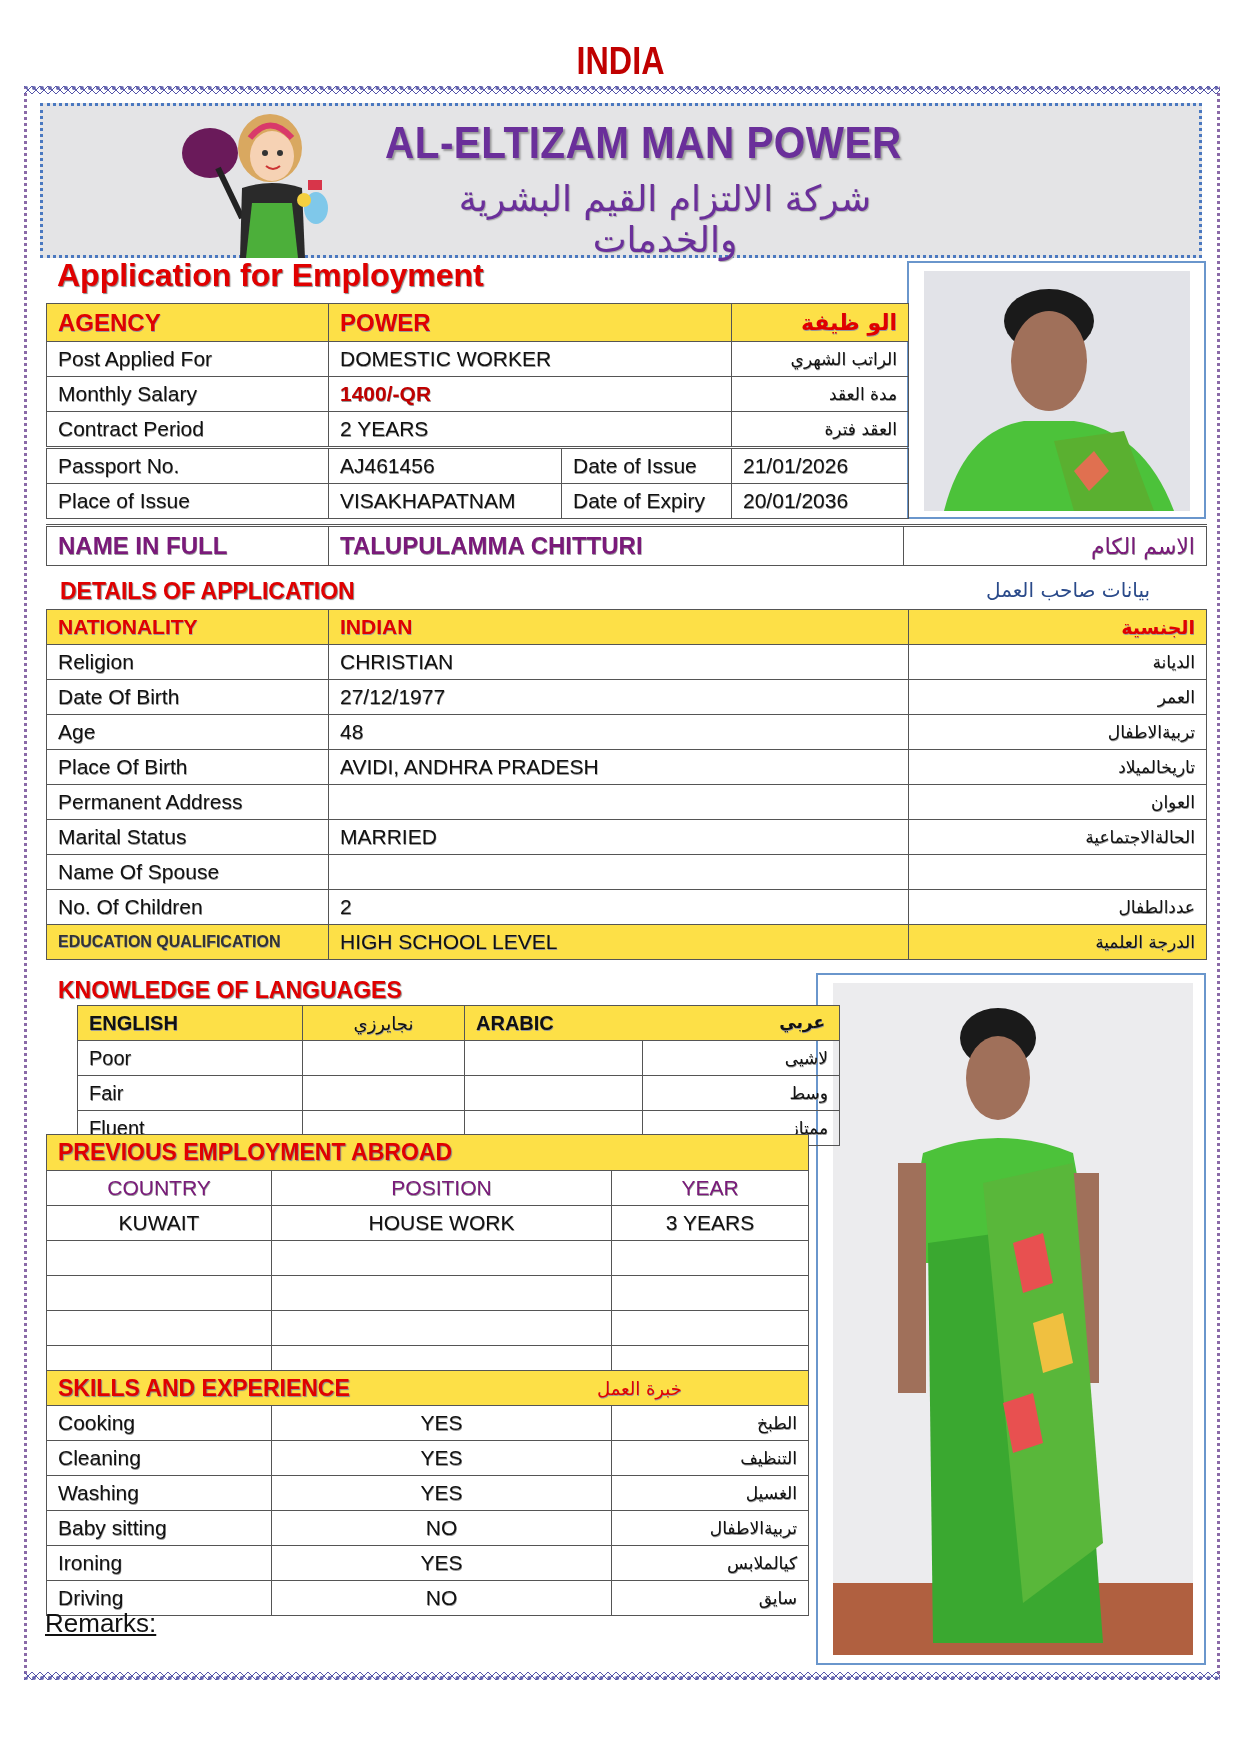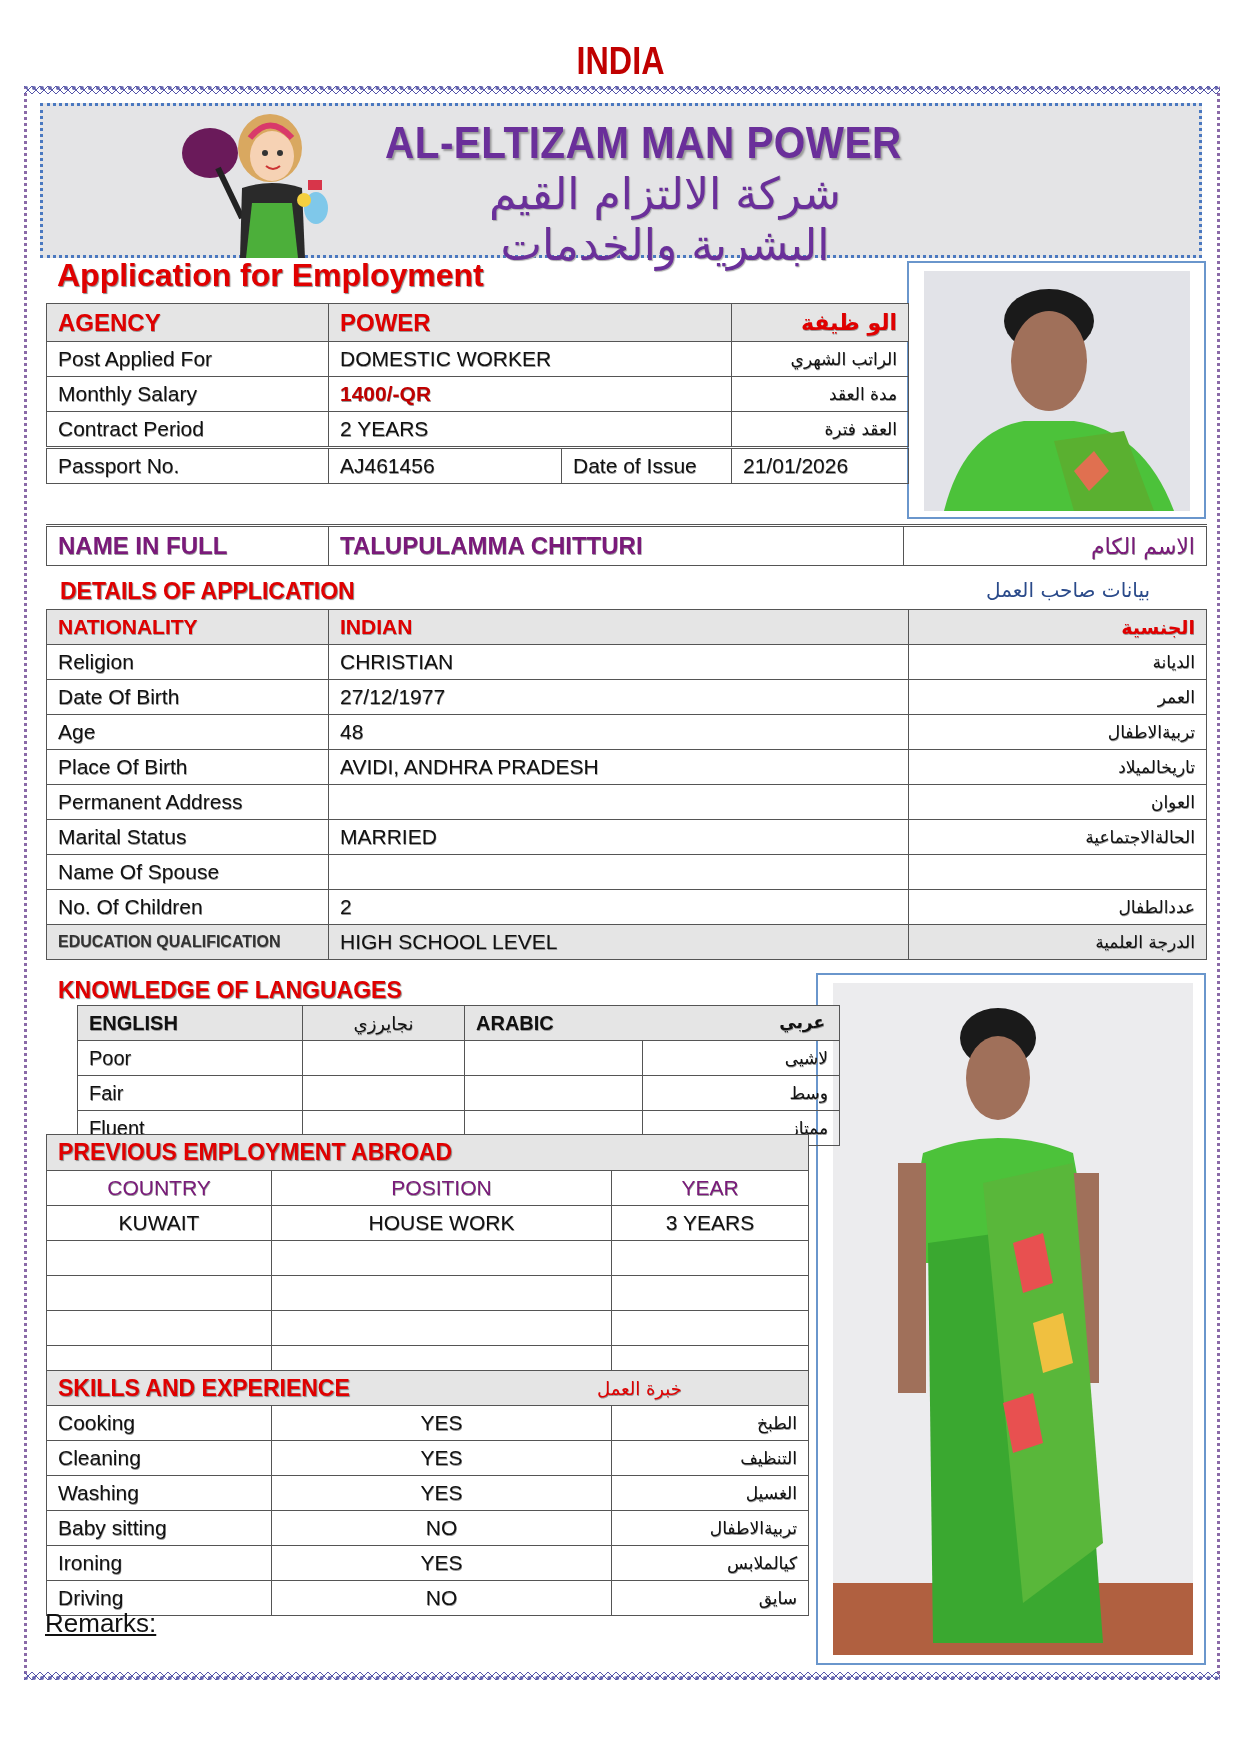--- a/index.html
+++ b/index.html
@@ -21,7 +21,7 @@
     border:3px dotted #4a78c0; box-sizing:border-box; }
   .company-en { left:385px; top:118px; font-size:44px; font-weight:bold; color:#6a2f9a;
     letter-spacing:0.5px; text-shadow:2px 2px 2px #999; transform:scaleX(0.92); transform-origin:left; }
-  .company-ar { left:415px; top:168px; width:500px; font-size:44px; color:#6a2f9a; direction:rtl; text-align:center;
+  .company-ar { left:415px; top:178px; width:500px; font-size:36px; color:#6a2f9a; direction:rtl; text-align:center;
     font-family:"DejaVu Sans", sans-serif; text-shadow:1px 1px 1px #aaa; }
   .logo { left:180px; top:108px; width:170px; height:150px; }
   .app-title { left:57px; top:257px; font-size:32px; font-weight:bold; color:#e00000; text-shadow:1px 1px 1px #888; }

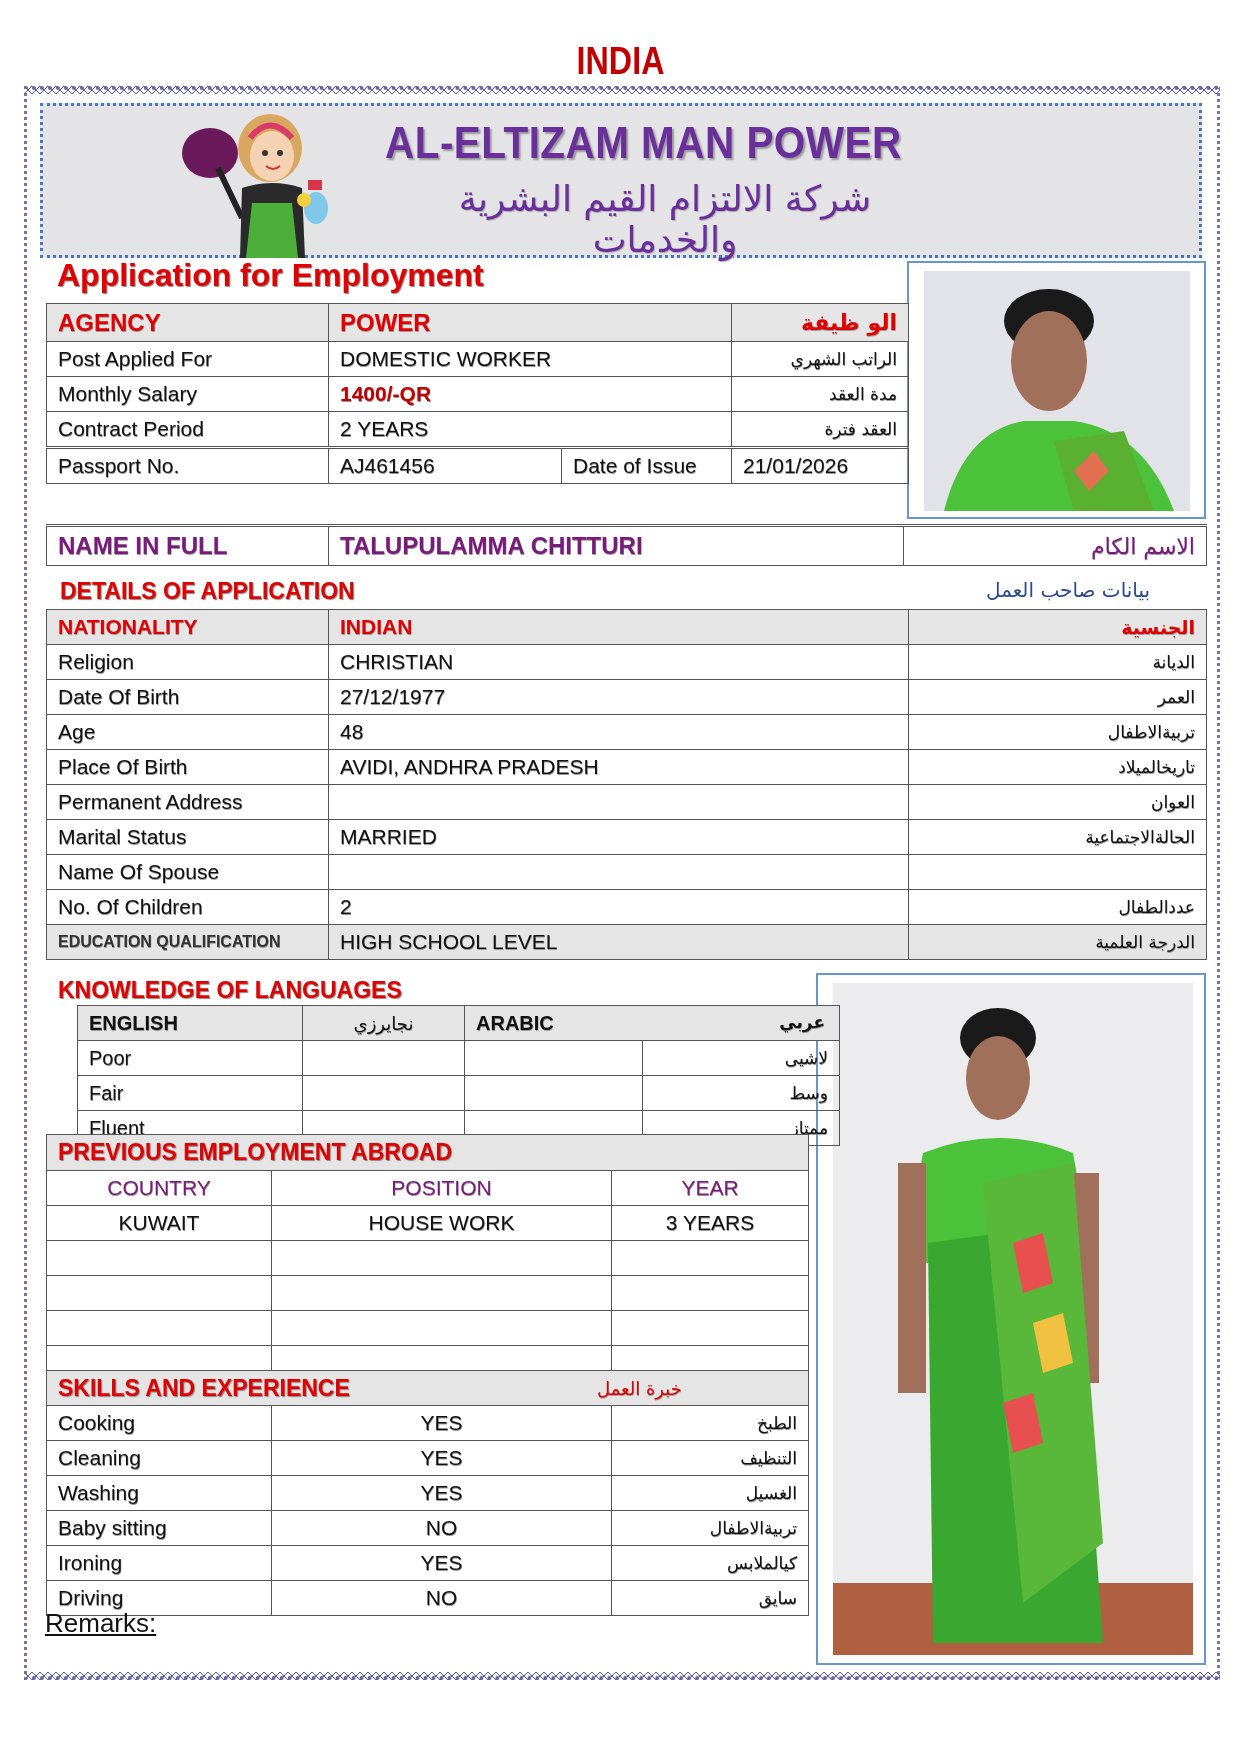--- a/index.html
+++ b/index.html
@@ -28,7 +28,7 @@
   table { border-collapse:collapse; position:absolute; table-layout:fixed; }
   td { border:1.5px solid #555; padding:0 11px; font-size:21px; height:34px; overflow:hidden; white-space:nowrap;
        text-shadow:0.5px 0.5px 0.5px #999; }
-  .hdr td { background:#e5e5e5; }
+  .hdr td { background:#fde047; }
   .red { color:#e00000; font-weight:bold; }
   .darkred { color:#c00000; font-weight:bold; }
   .purple { color:#7a1a7a; font-weight:bold; }

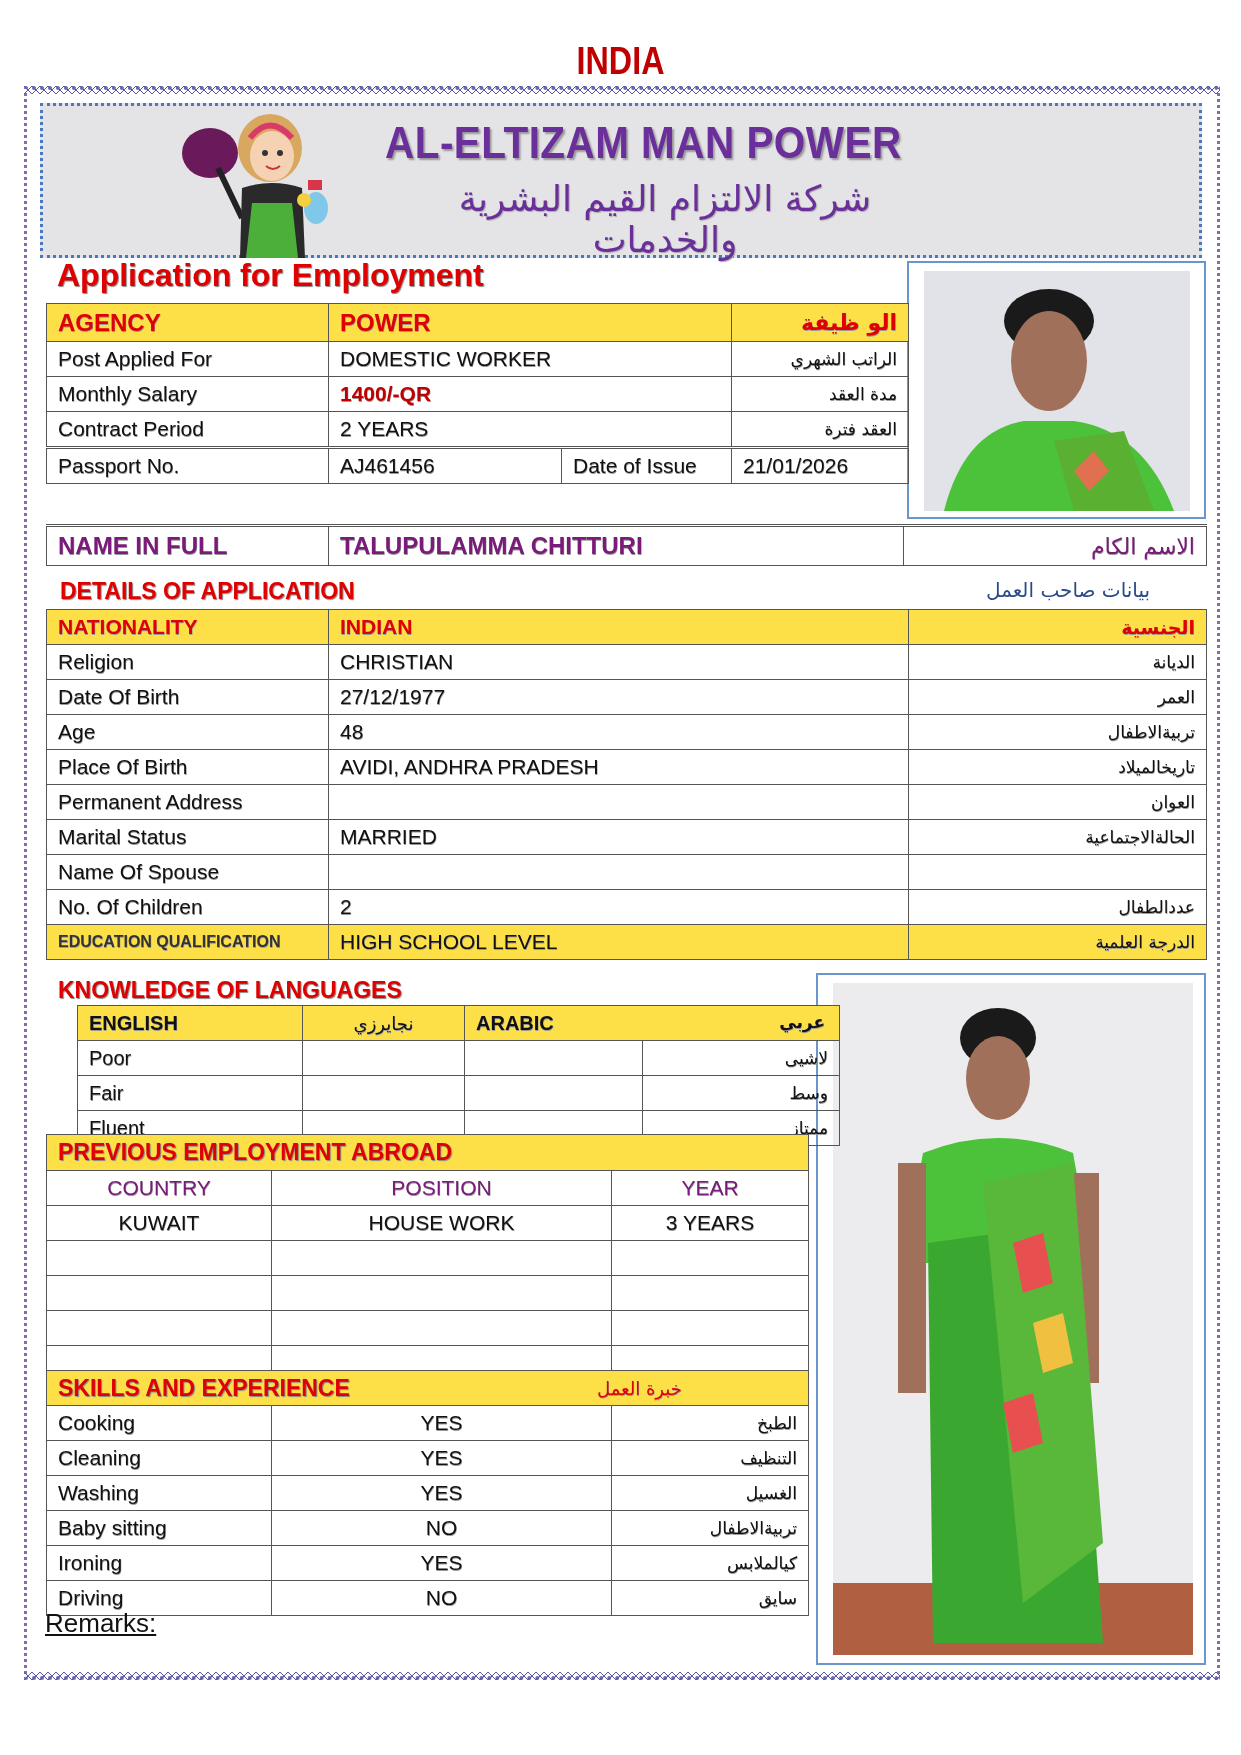--- a/index.html
+++ b/index.html
@@ -123,6 +123,12 @@
     <td>Date of Issue</td>
     <td>21/01/2026</td>
   </tr>
+  <tr>
+    <td>Place of Issue</td>
+    <td>VISAKHAPATNAM</td>
+    <td>Date of Expiry</td>
+    <td>20/01/2036</td>
+  </tr>
 </tbody>
   </table>
 

